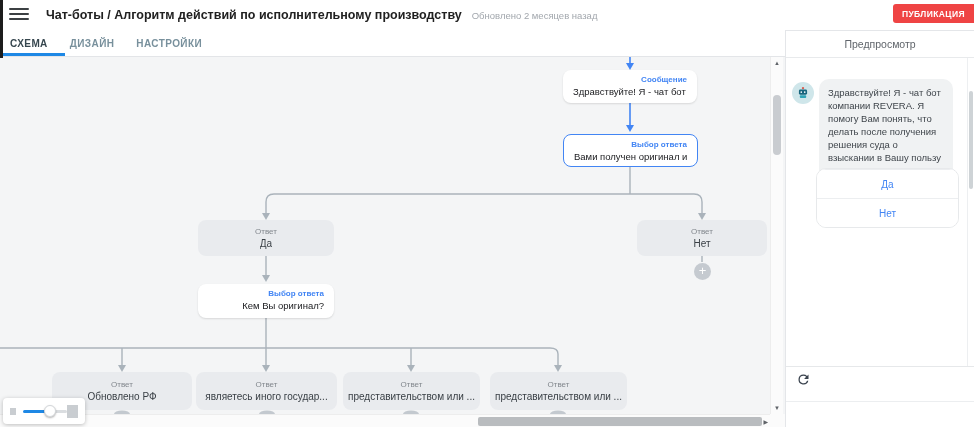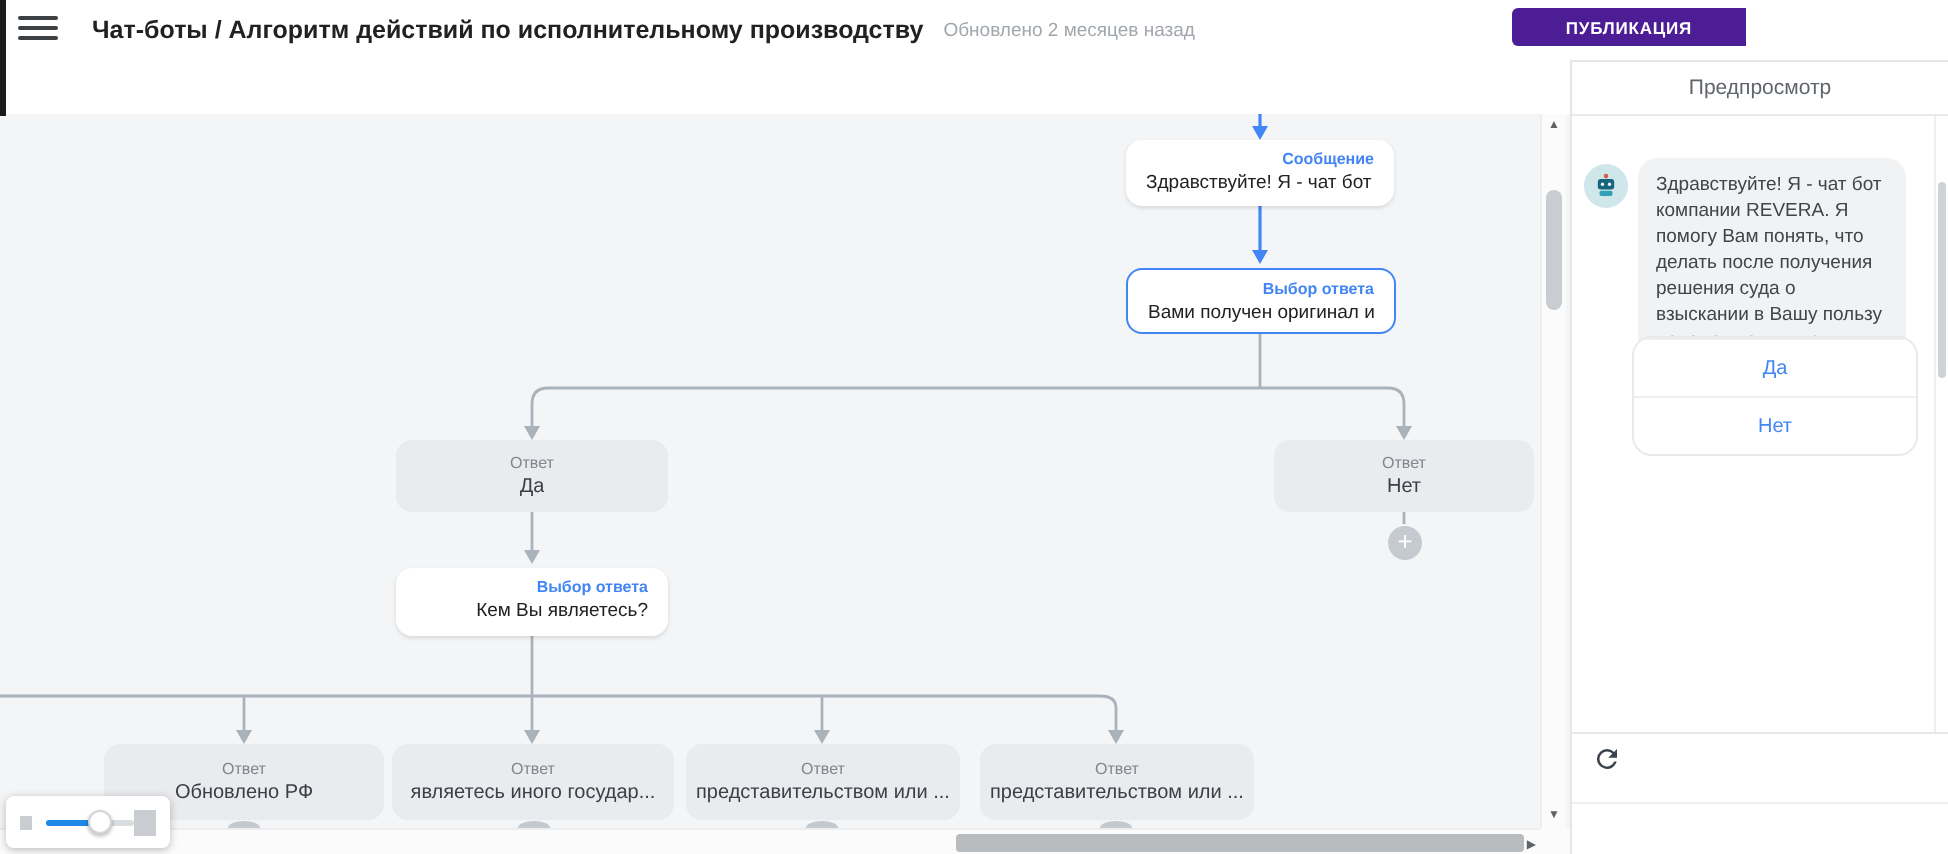--- a/index.html
+++ b/index.html
@@ -10,7 +10,7 @@
   }
 
   
-  .app-header { position:absolute; left:0; top:0; width:873px; height:30px; background:#fff; z-index:30; }
+  .app-header { position:absolute; left:0; top:0; width:974px; height:30px; background:#fff; z-index:30; }
   .edge-bar { position:absolute; left:0; top:0; width:3px; height:58px; background:#1c1c1c; z-index:60; }
   .hamburger { position:absolute; left:9px; top:8px; width:20px; height:14px; cursor:pointer; }
   .hamburger span { display:block; height:2px; background:#3c4043; margin-bottom:3px; border-radius:1px; }

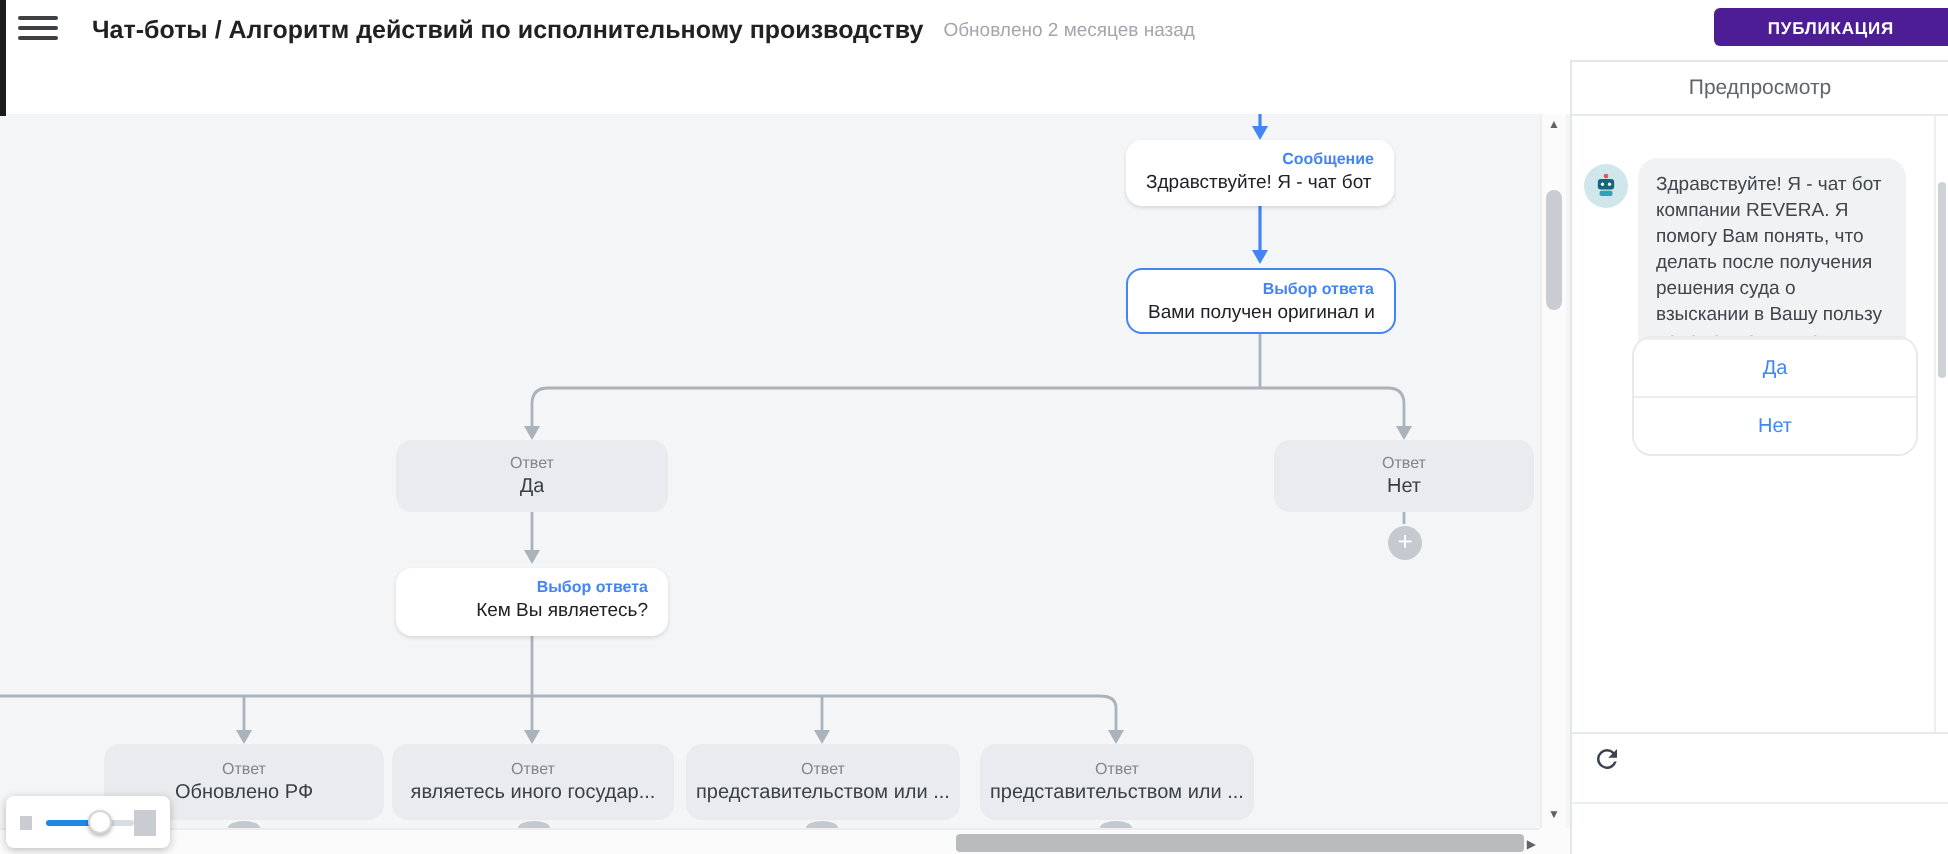--- a/index.html
+++ b/index.html
@@ -18,8 +18,8 @@
   .page-title { font-size:12.5px; font-weight:bold; color:#212121; }
   .updated { font-size:9.5px; color:#a2a7ad; margin-left:10px; }
   .publish-btn {
-    position:absolute; right:0; top:4px; height:19px; padding:0 27px;
-    background:#4c1d95; color:#fff; border:none; border-radius:3px 0 0 3px;
+    position:absolute; right:0; top:4px; height:19px; padding:0 9px;
+    background:#ef4444; color:#fff; border:none; border-radius:3px 0 0 3px;
     font-family:"Liberation Sans",sans-serif; font-size:8.5px; font-weight:bold; letter-spacing:.4px; cursor:pointer;
   }
 

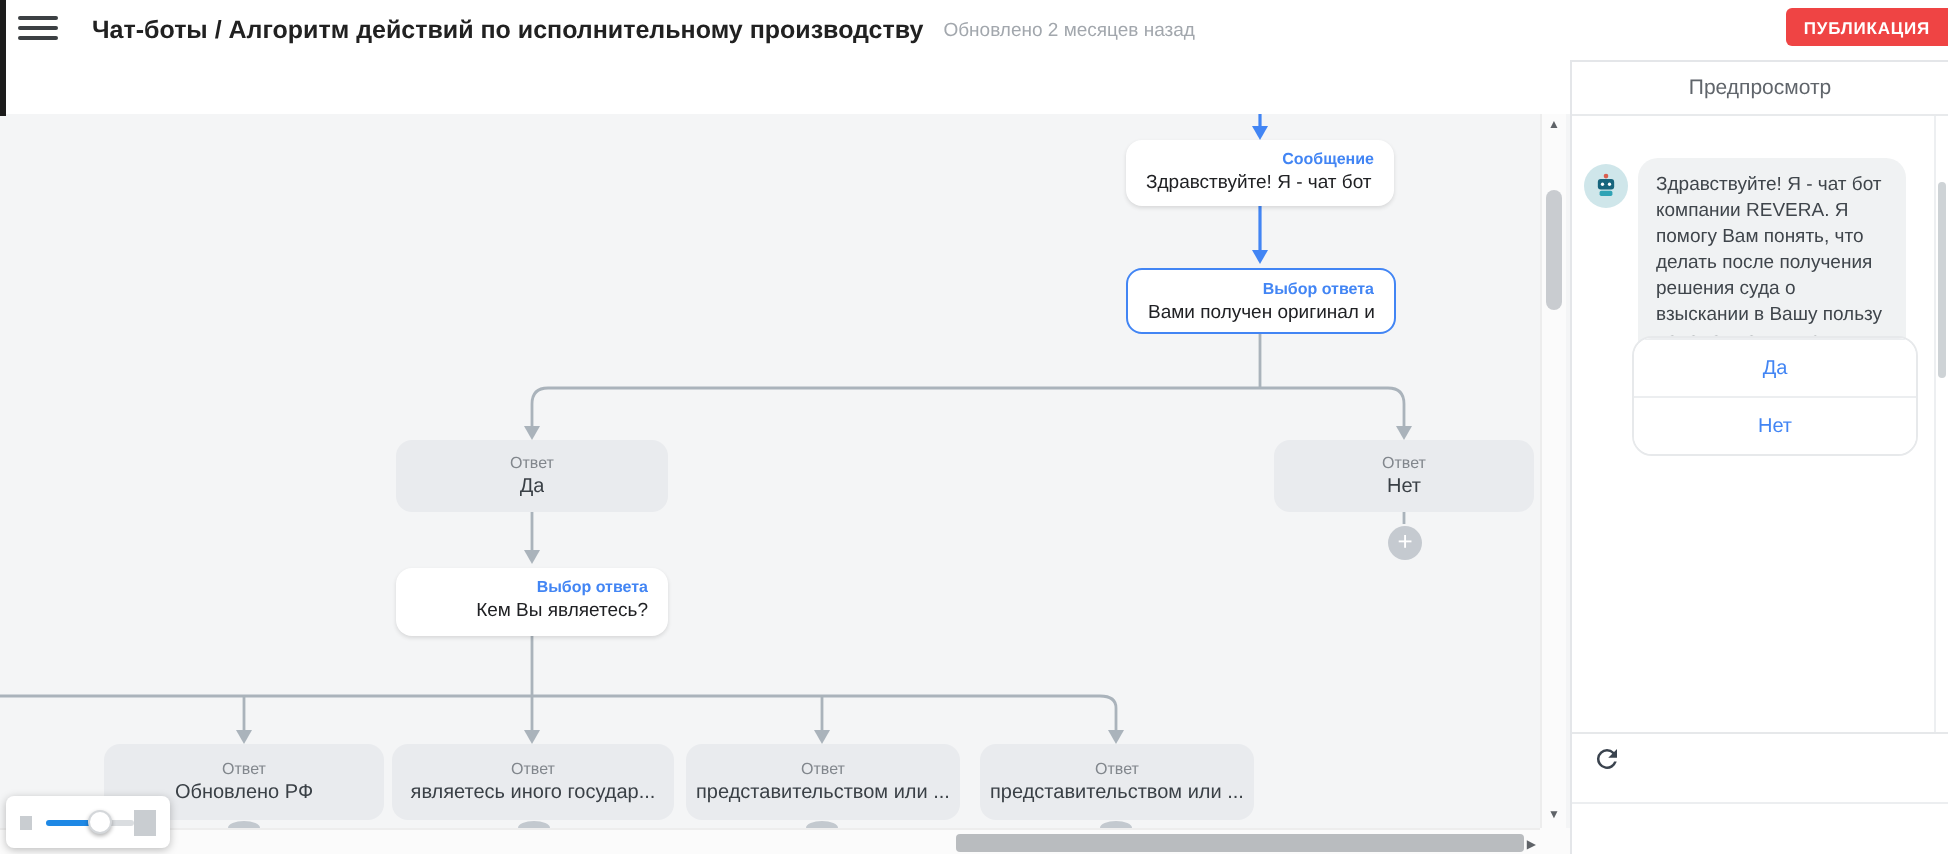--- a/index.html
+++ b/index.html
@@ -114,6 +114,14 @@
   </div>
   <div class="edge-bar"></div>
 
+  <div class="tabbar">
+    <div class="tabs">
+      <span class="tab active">СХЕМА</span>
+      <span class="tab">ДИЗАЙН</span>
+      <span class="tab">НАСТРОЙКИ</span>
+    </div>
+    <div class="tab-underline"></div>
+  </div>
 
   <div class="canvas">
 

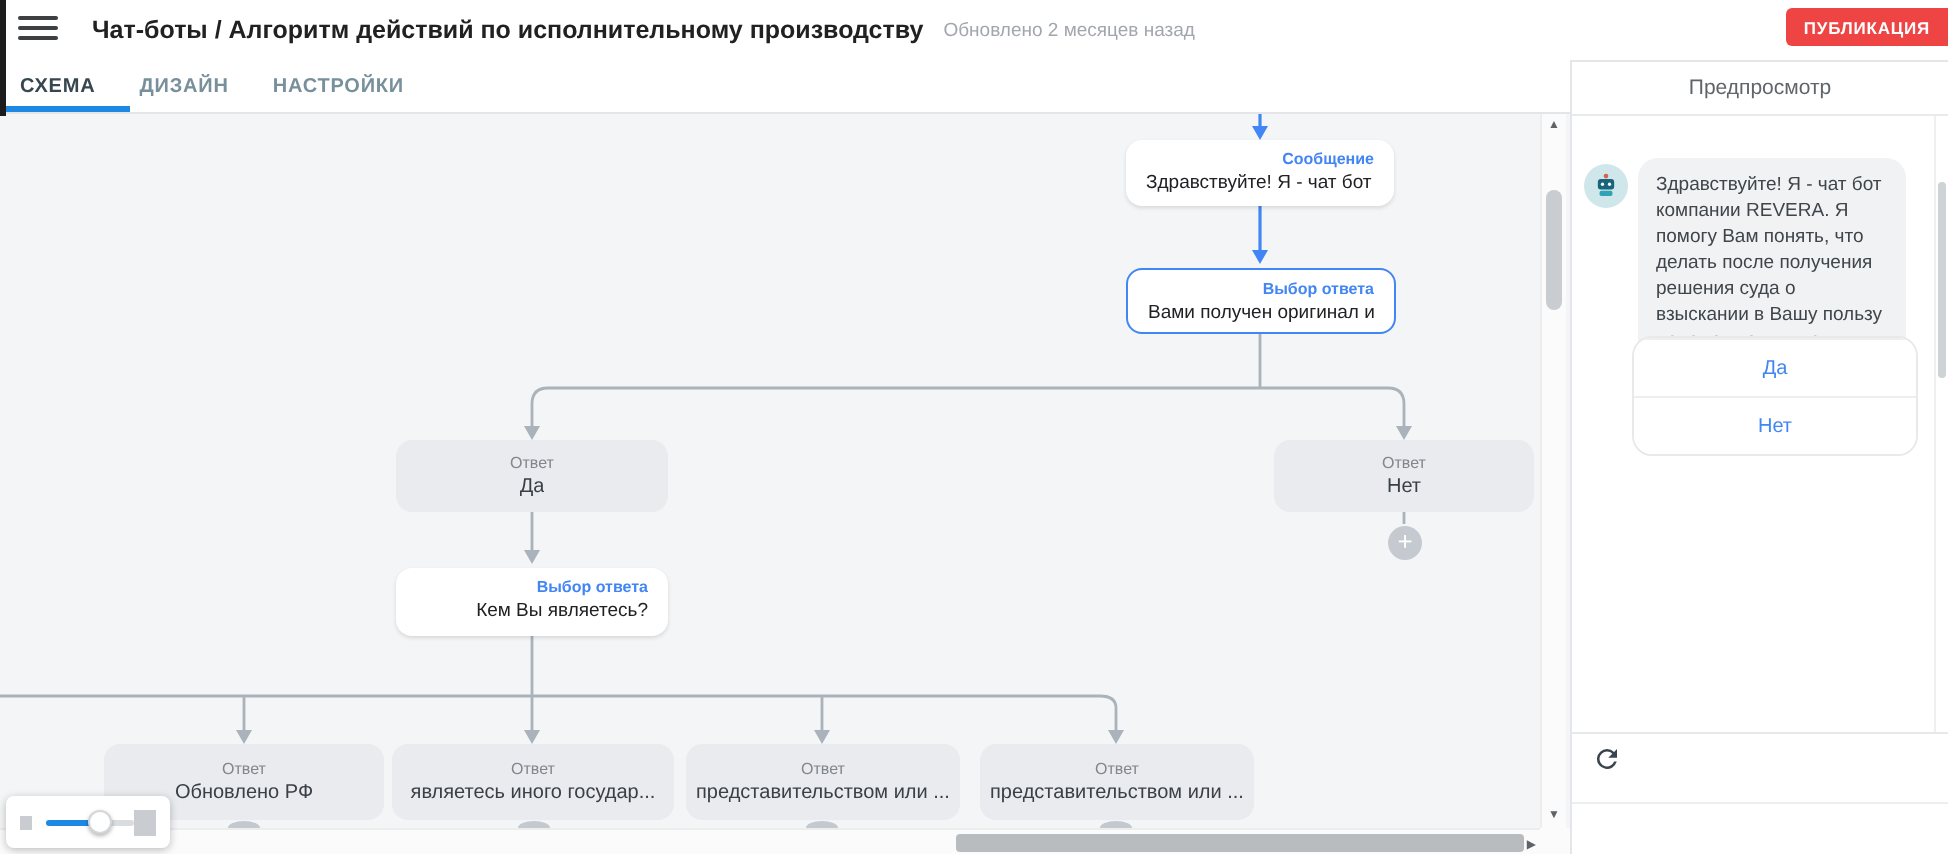--- a/index.html
+++ b/index.html
@@ -189,7 +189,7 @@
 
     <div class="node white" id="node-choice2">
       <div class="ntype">Выбор ответа</div>
-      <div class="ntext">Кем Вы являетесь?</div>
+      <div class="ntext">Кем Вы оригинал?</div>
     </div>
 
     <div class="node gray" id="node-a1">

